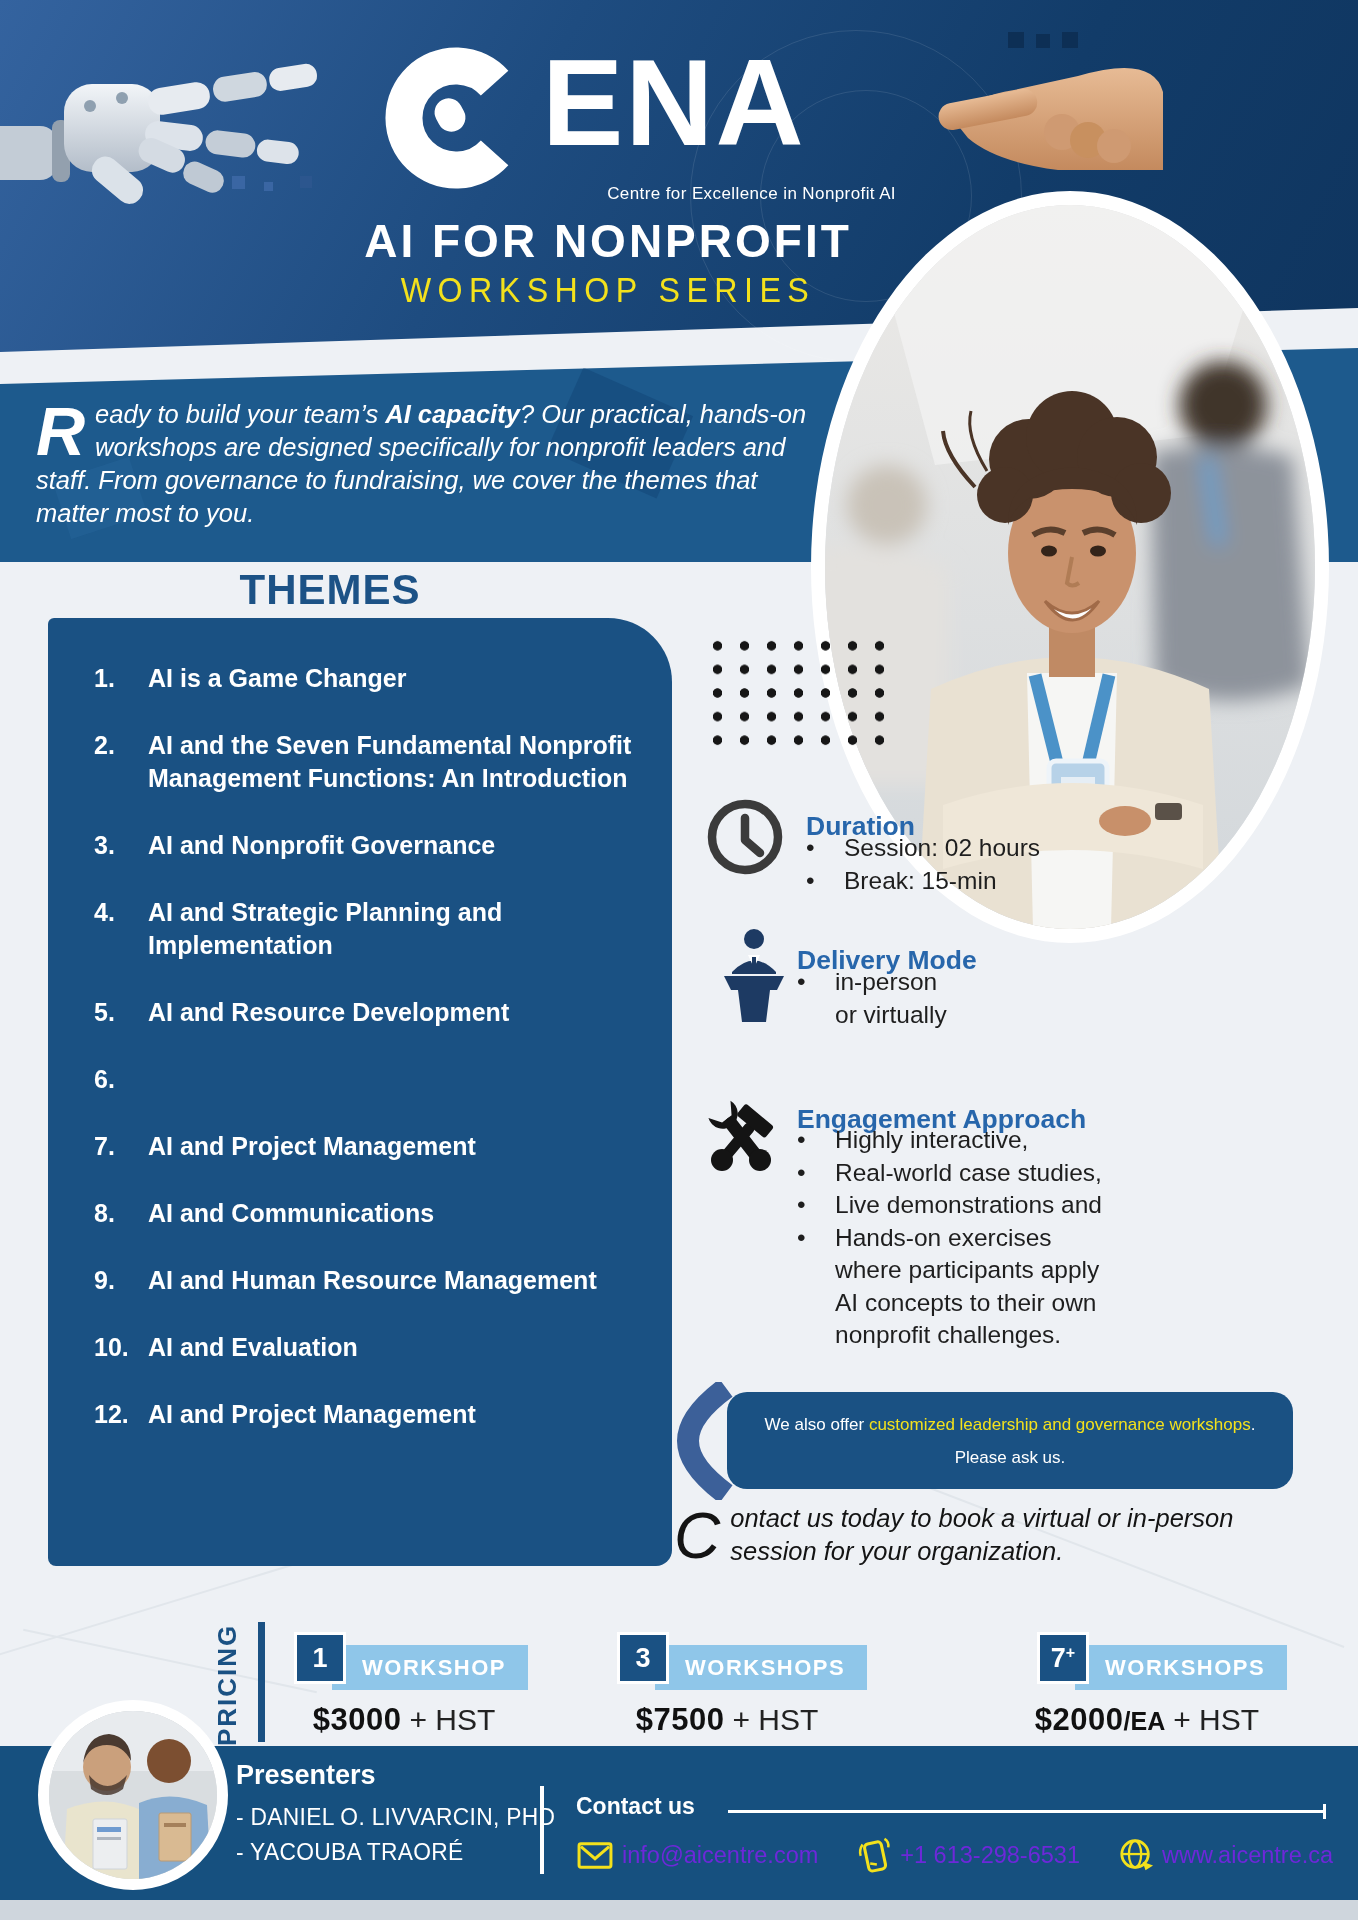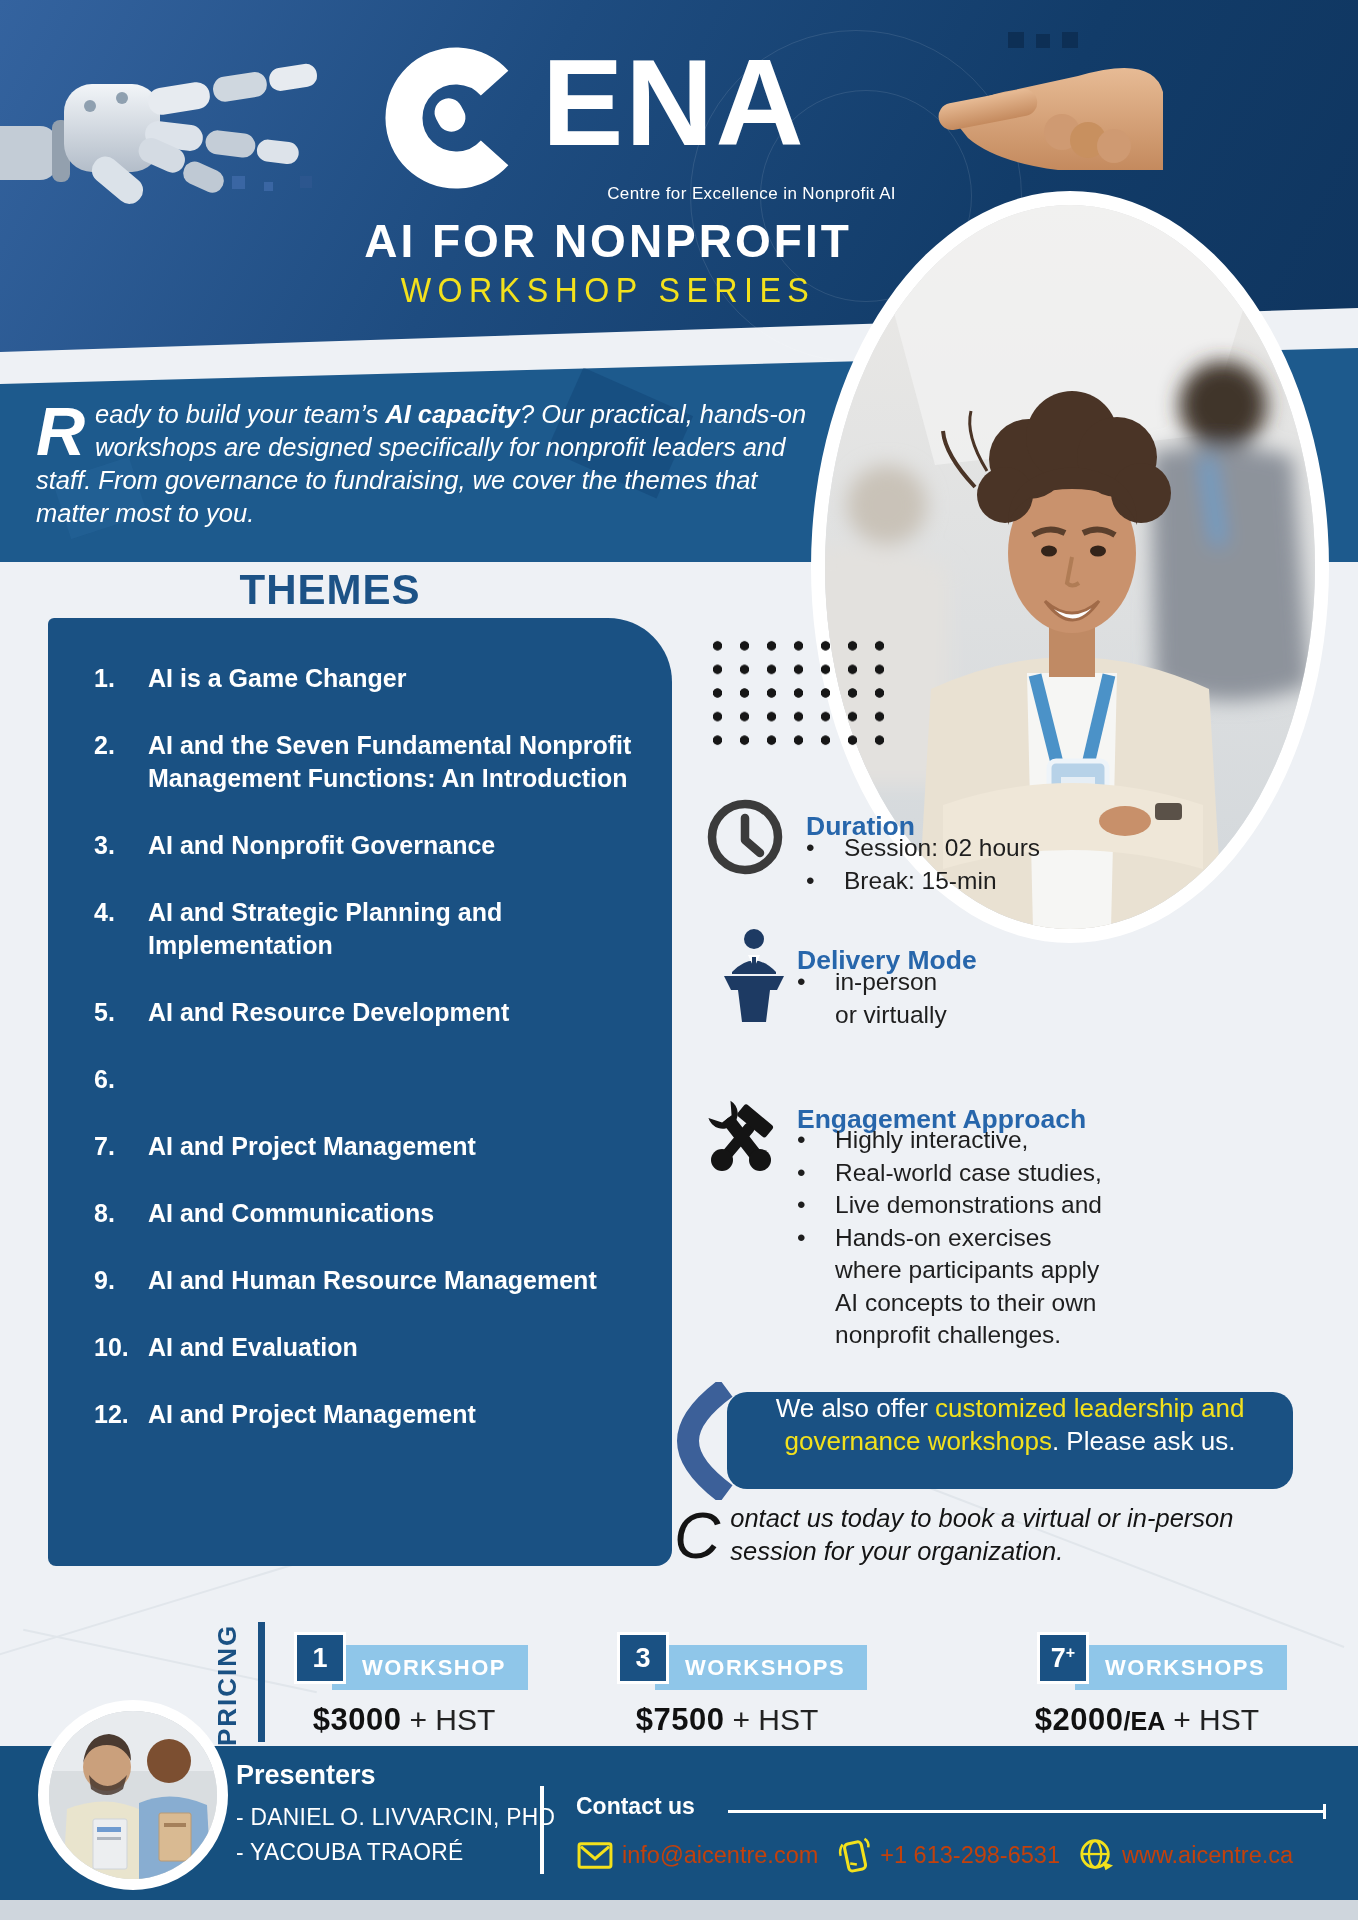--- a/index.html
+++ b/index.html
@@ -57,8 +57,8 @@
   .icon-abs{position:absolute;z-index:5;}
   
   .callout{position:absolute;left:727px;top:1392px;width:566px;height:97px;background:#1a5183;
-    border-radius:20px;display:flex;align-items:flex-start;justify-content:center;text-align:center;
-    font-size:26px;line-height:33px;color:#fff;z-index:5;box-sizing:border-box;padding:0 26px;}
+    border-radius:20px;display:flex;align-items:center;justify-content:center;text-align:center;
+    font-size:17px;line-height:33px;color:#fff;z-index:5;box-sizing:border-box;padding:0 26px;}
   .callout .yellow{color:#f3e11c;}
   .callout-paren{position:absolute;left:674px;top:1382px;z-index:5;}
   .cta{position:absolute;left:674px;top:1502px;width:648px;color:#141414;font-style:italic;

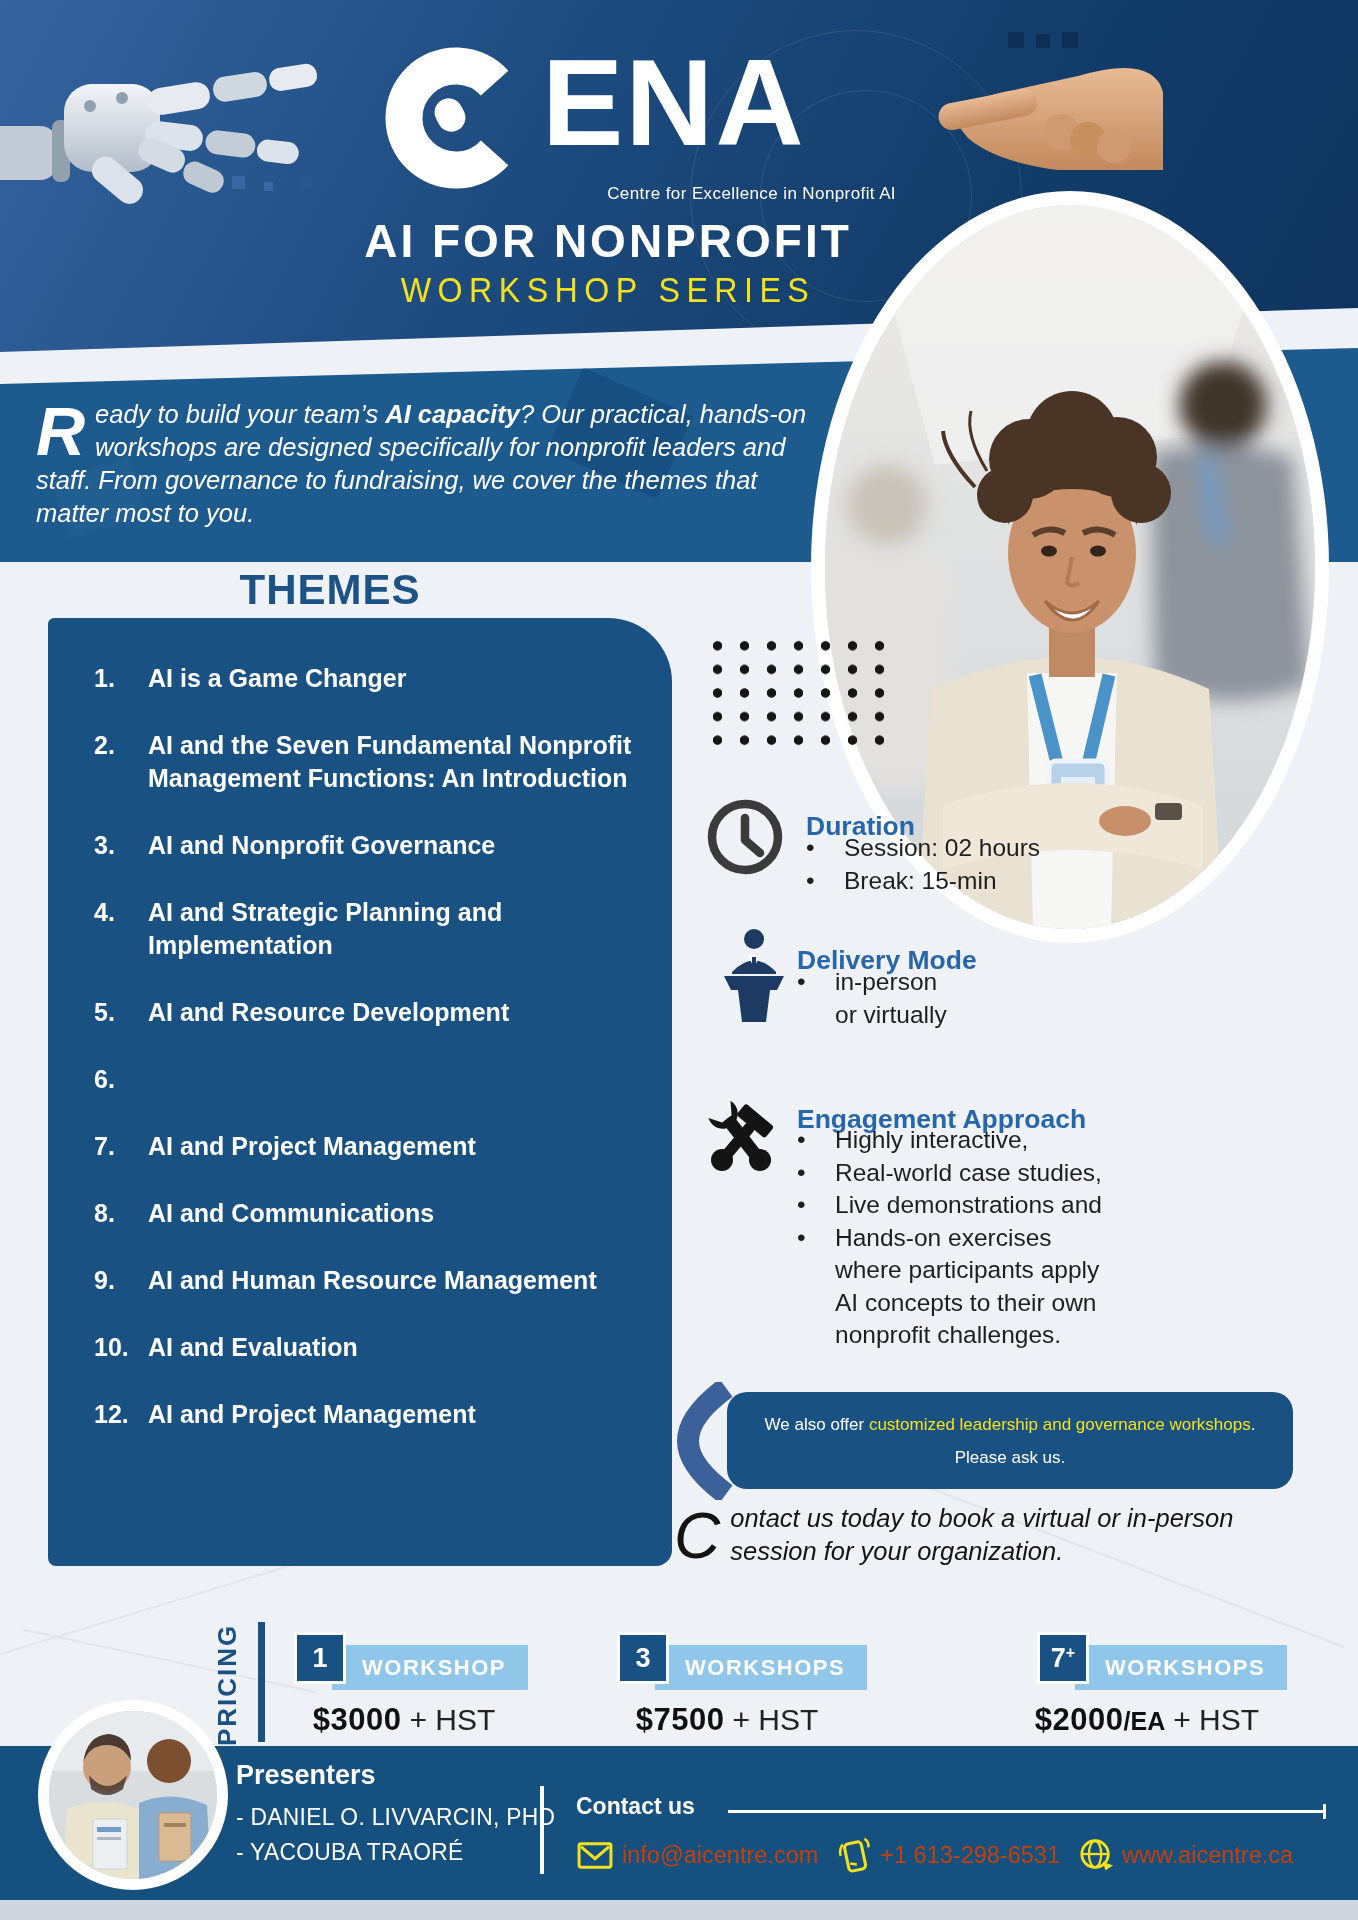--- a/index.html
+++ b/index.html
@@ -90,8 +90,8 @@
   .contact-heading{position:absolute;left:576px;top:1793px;color:#fff;font-size:23px;font-weight:800;z-index:9;}
   .contact-line{position:absolute;left:728px;top:1810px;width:598px;height:3px;background:#fff;z-index:9;}
   .contact-line::after{content:"";position:absolute;right:0;top:-6px;width:3px;height:15px;background:#fff;}
-  .contact-row{position:absolute;left:576px;top:1836px;display:flex;gap:8px;
-    color:#c2410c;font-size:23.5px;z-index:9;white-space:nowrap;}
+  .contact-row{position:absolute;left:576px;top:1836px;display:flex;gap:28px;
+    color:#6d28d9;font-size:23.5px;z-index:9;white-space:nowrap;}
   .contact-row .grp{display:flex;align-items:center;gap:8px;margin-right:10px;}
   
   .deco-line{position:absolute;background:#e1e6eb;z-index:0;}

